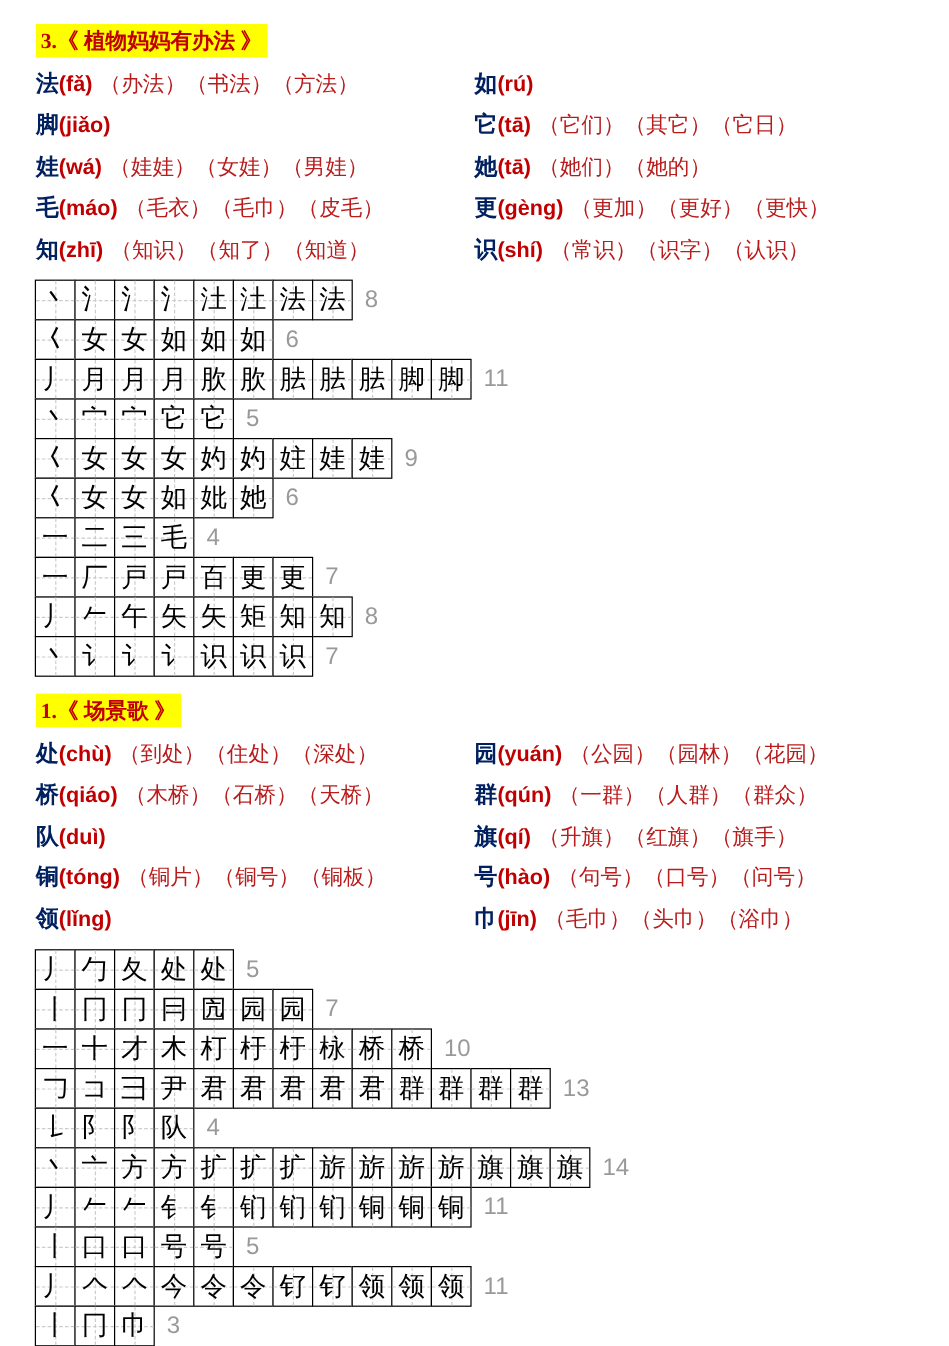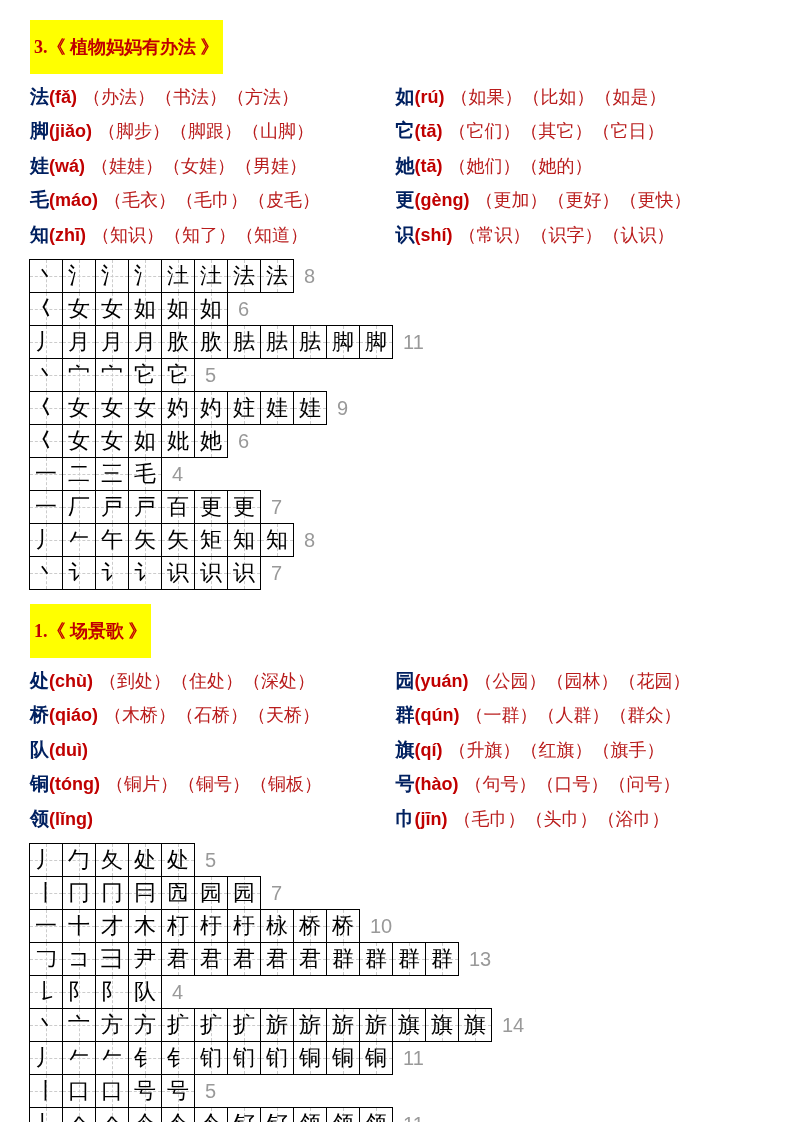--- a/index.html
+++ b/index.html
@@ -17,7 +17,7 @@
     color: #c00000;
     font-weight: bold;
     display: inline-block;
-    padding: 15px 4px;
+    padding: 2px 4px;
     margin-bottom: 8px;
   }
   .vocab-section {

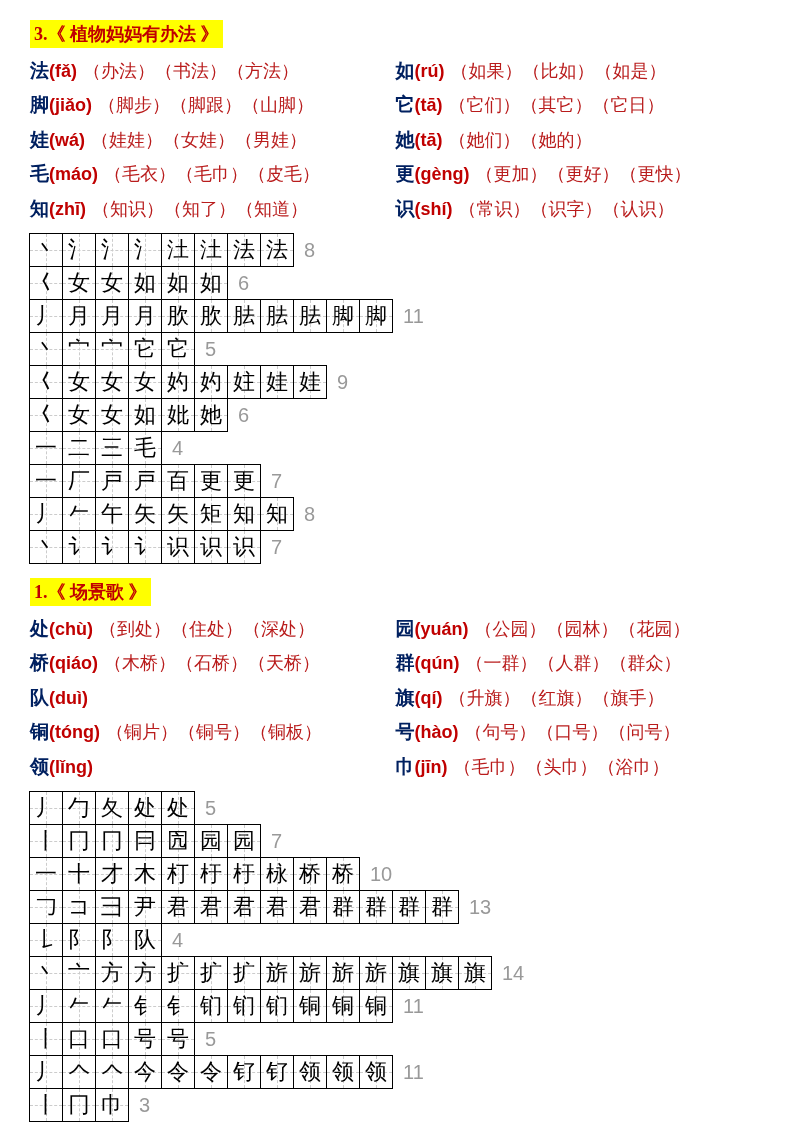--- a/index.html
+++ b/index.html
@@ -109,7 +109,6 @@
         <div class="vocab-col">
           <span class="char">如</span>
           <span class="pinyin">(rú)</span>
-          <span class="words">（如果）（比如）（如是）</span>
         </div>
       </div>
       <div class="vocab-row">

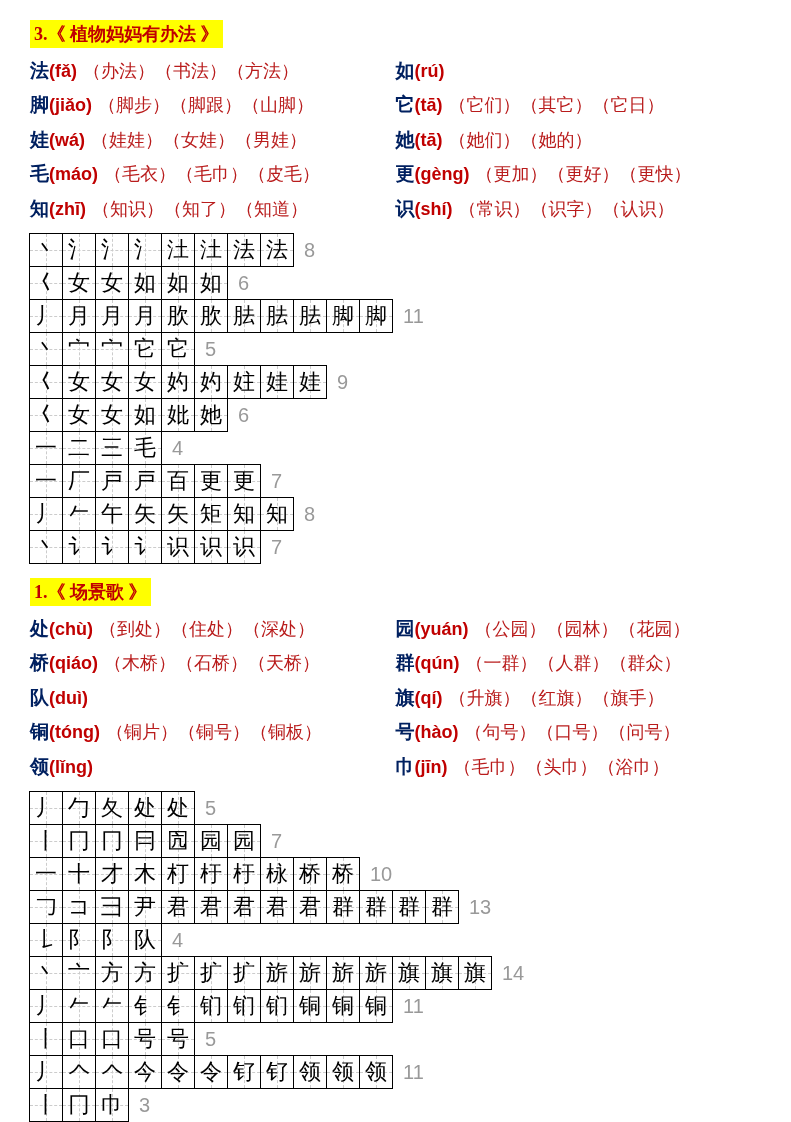--- a/index.html
+++ b/index.html
@@ -115,7 +115,6 @@
         <div class="vocab-col">
           <span class="char">脚</span>
           <span class="pinyin">(jiǎo)</span>
-          <span class="words">（脚步）（脚跟）（山脚）</span>
         </div>
         <div class="vocab-col">
           <span class="char">它</span>

